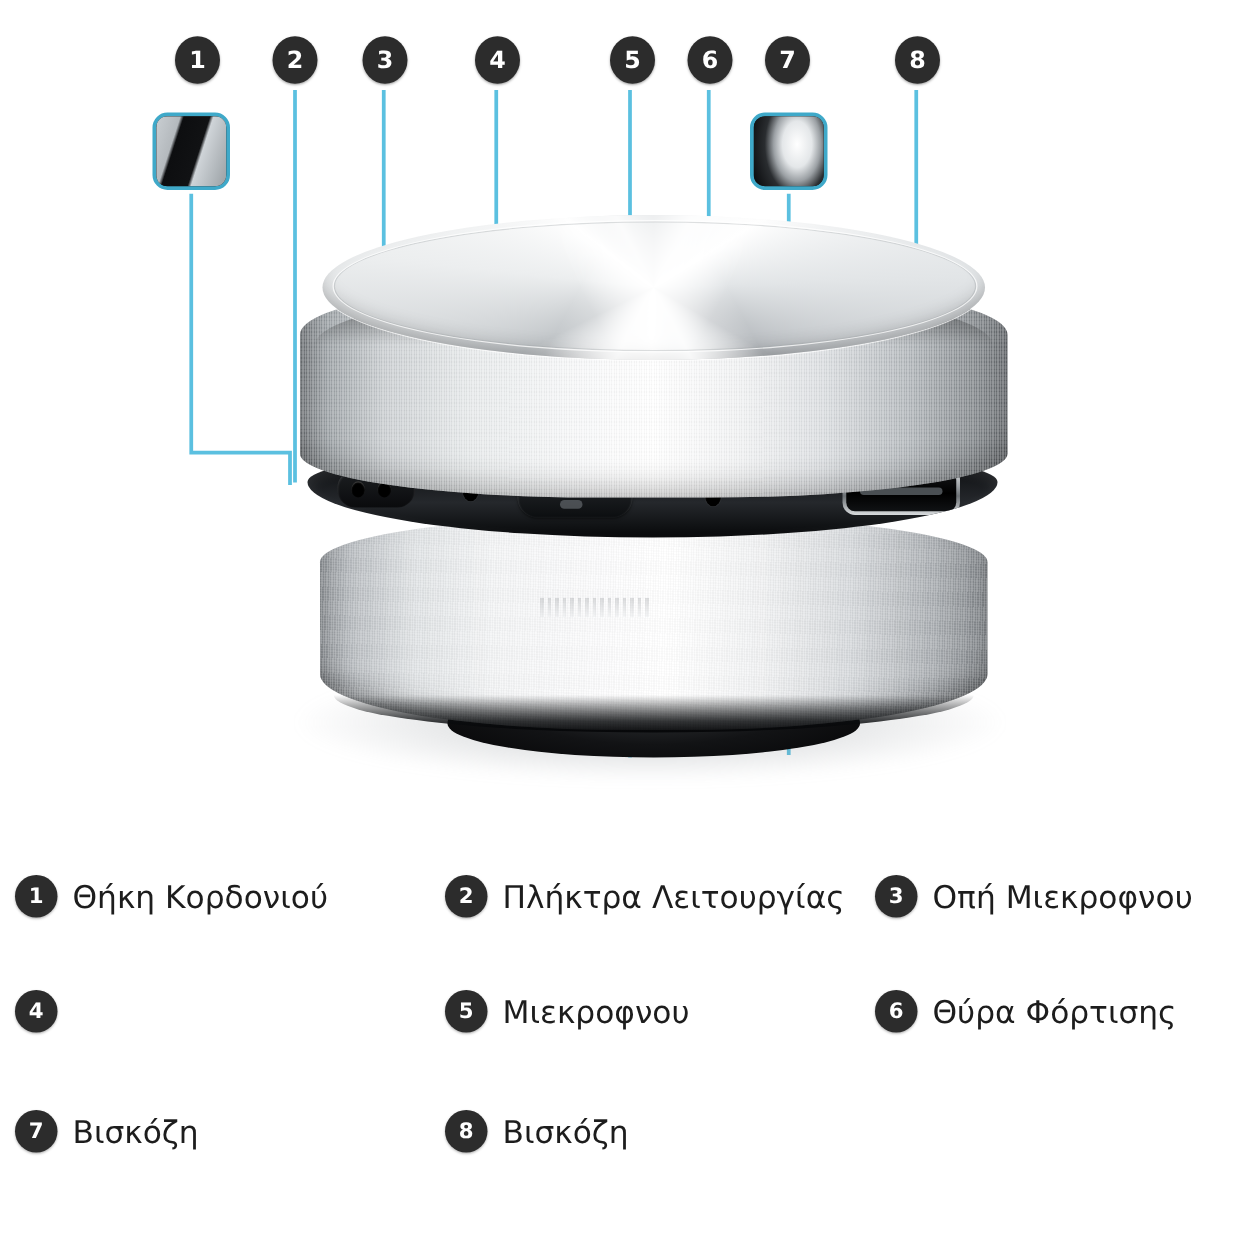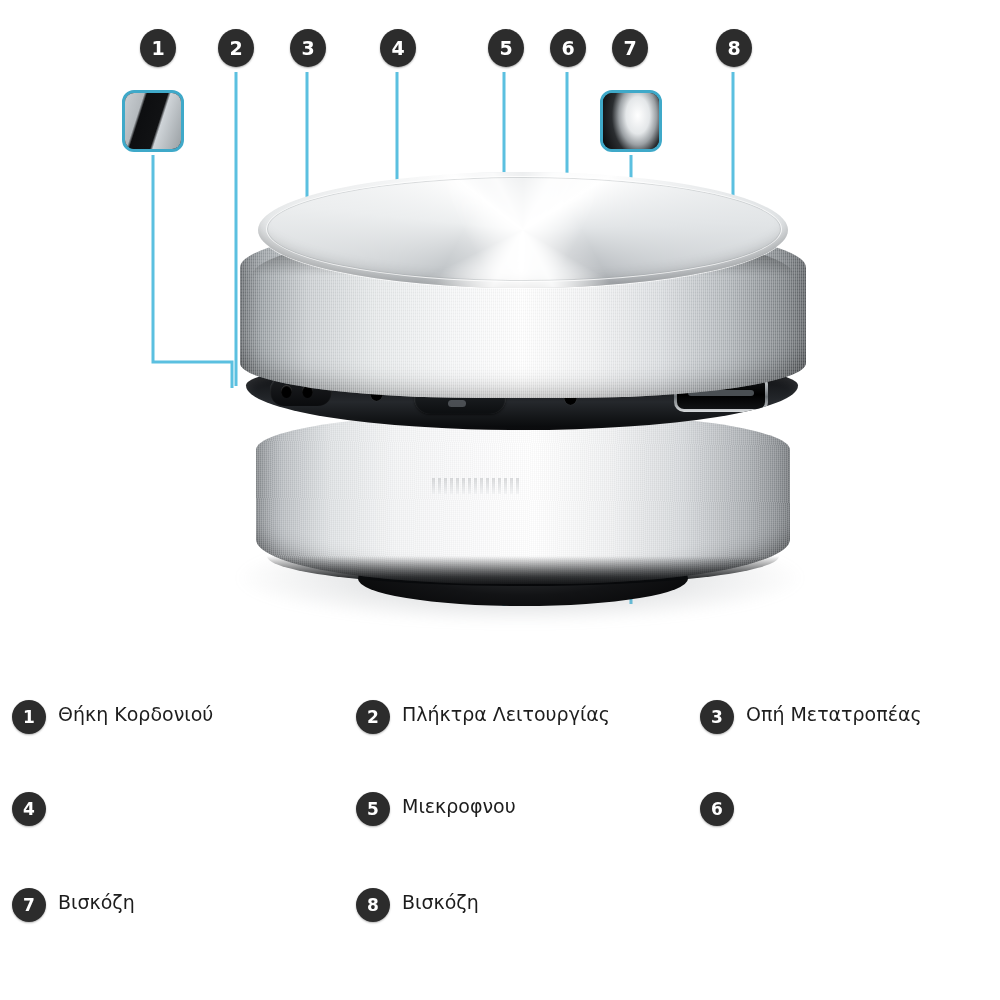--- a/index.html
+++ b/index.html
@@ -213,7 +213,7 @@
     box-shadow:0 1px 2px rgba(0,0,0,.3);
   }
   .lg-text{
-    font-size:19px;color:#1d1d1d;line-height:1.30;
+    font-size:25px;color:#1d1d1d;line-height:1.30;
     white-space:pre-line;font-weight:400;
     padding-top:2px;
   }

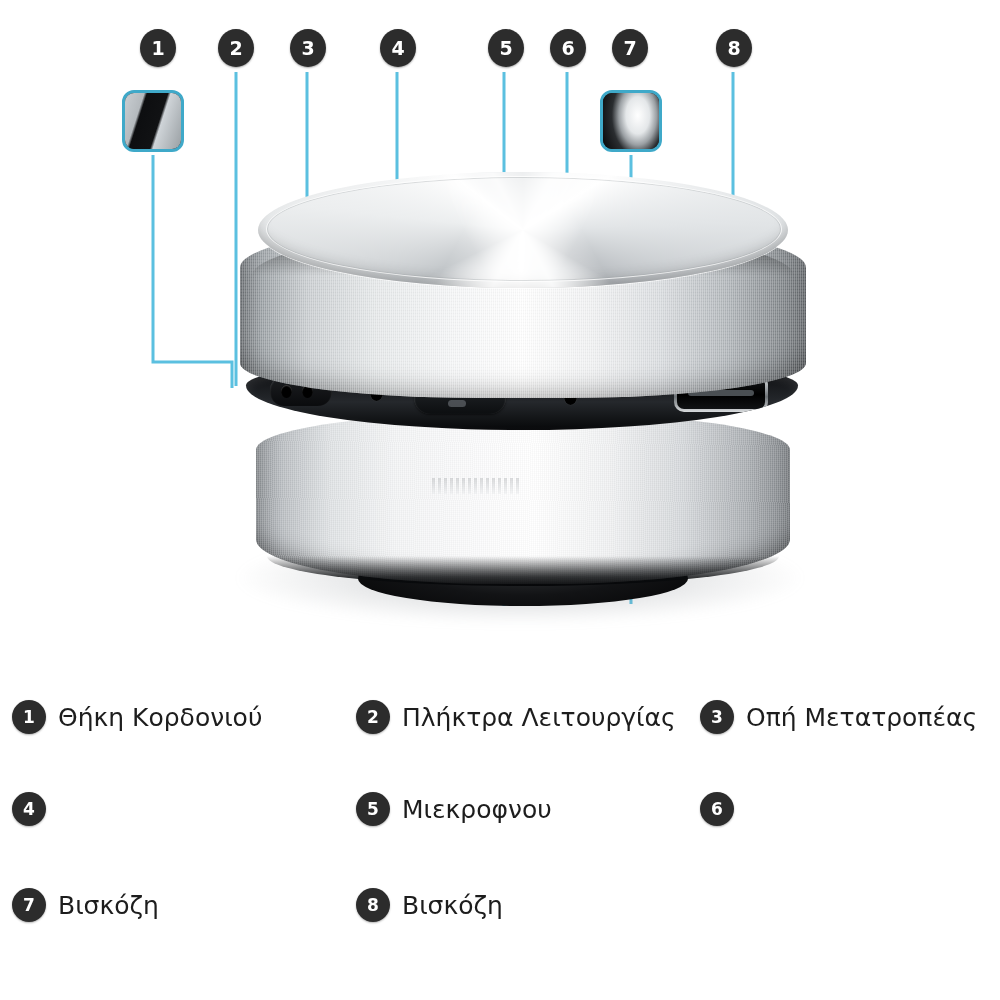--- a/index.html
+++ b/index.html
@@ -305,7 +305,7 @@
       </div>
       <div class="lg-item" style="left: 700px; top: 14px; width: 300px;">
         <div class="lg-badge">3</div>
-        <div class="lg-text">Οπή Μετατροπέας</div>
+        <div class="lg-text">Οπή Μιεκροφνου</div>
       </div>
       <div class="lg-item" style="left: 12px; top: 106px; width: 330px;">
         <div class="lg-badge">4</div>

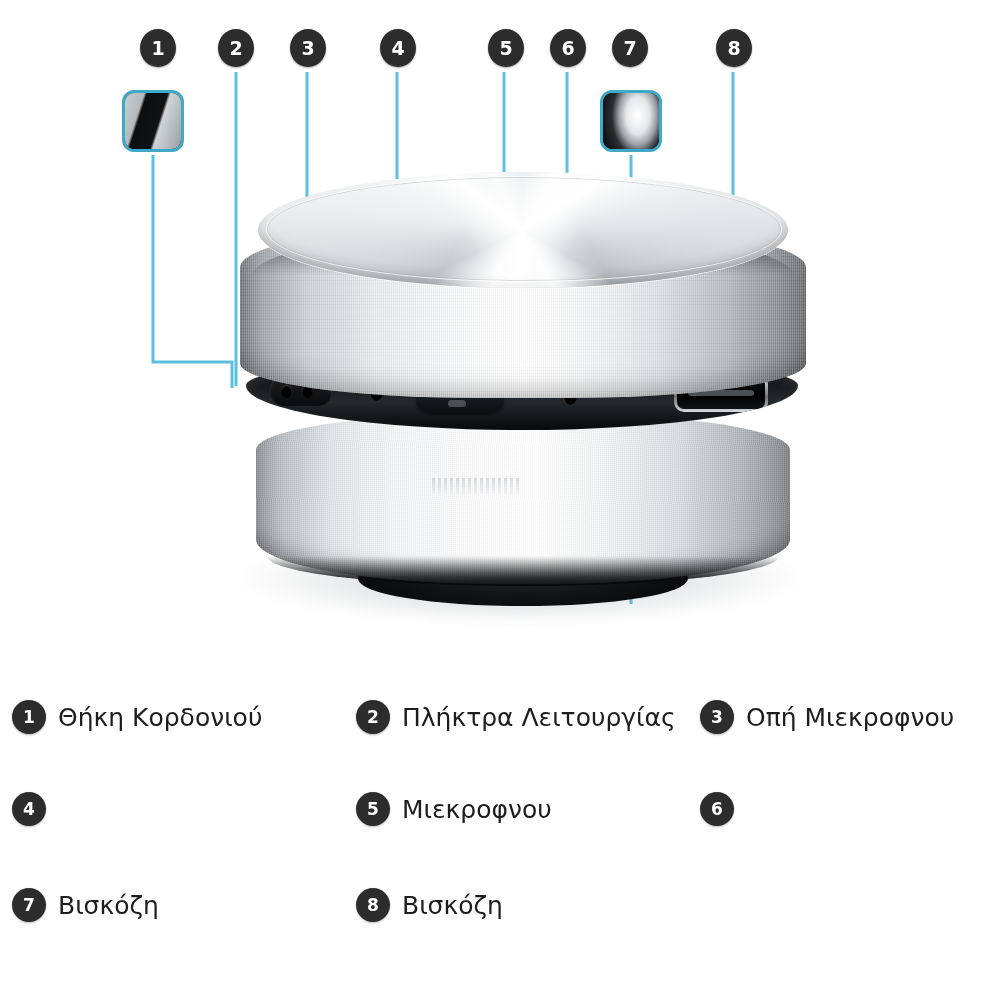--- a/index.html
+++ b/index.html
@@ -316,6 +316,7 @@
       </div>
       <div class="lg-item" style="left: 700px; top: 106px; width: 300px;">
         <div class="lg-badge">6</div>
+        <div class="lg-text">Θύρα Φόρτισης</div>
       </div>
       <div class="lg-item" style="left: 12px; top: 202px; width: 330px;">
         <div class="lg-badge">7</div>

